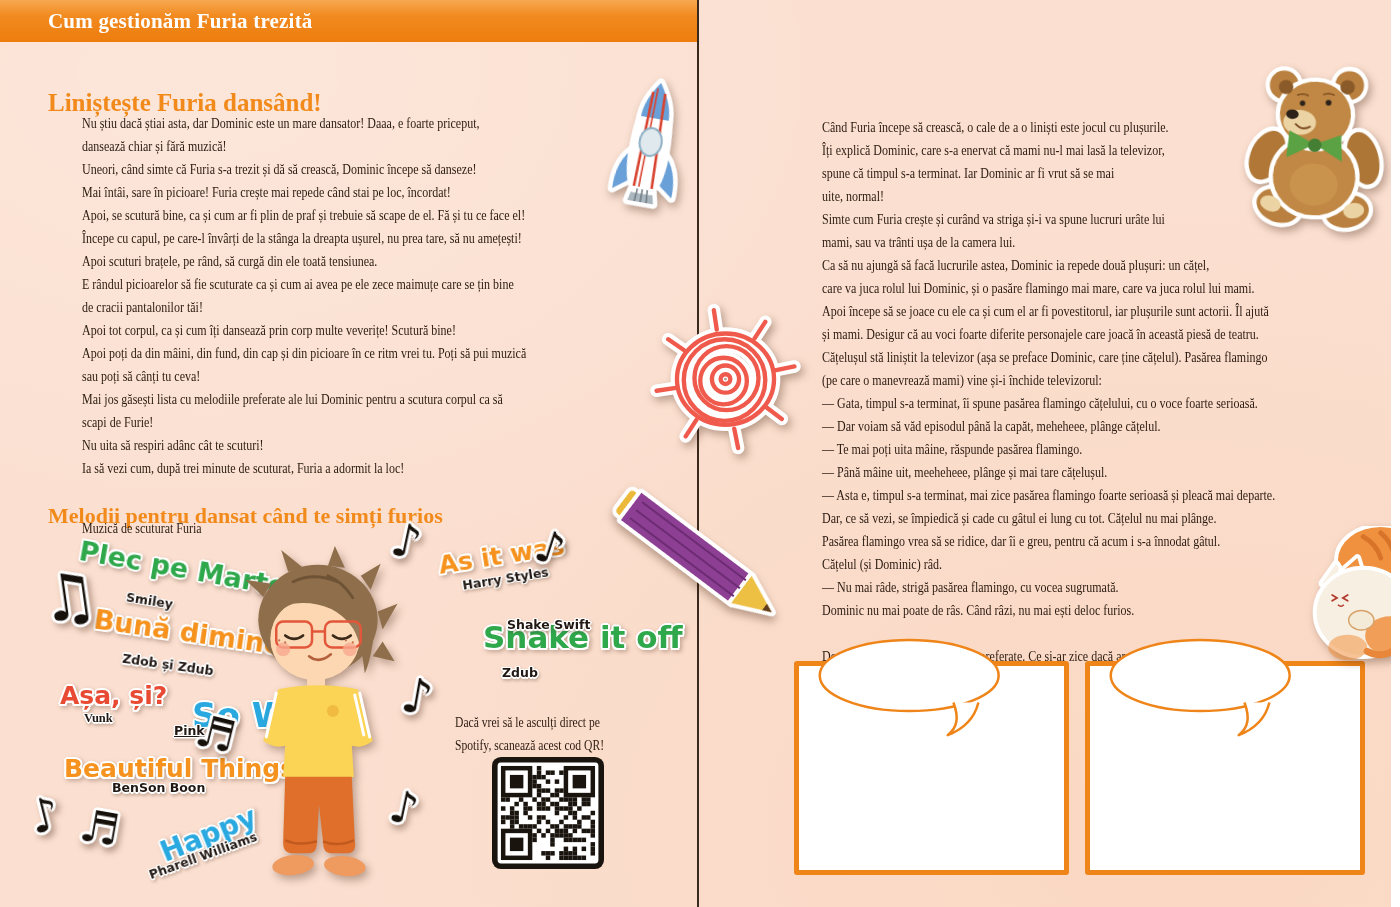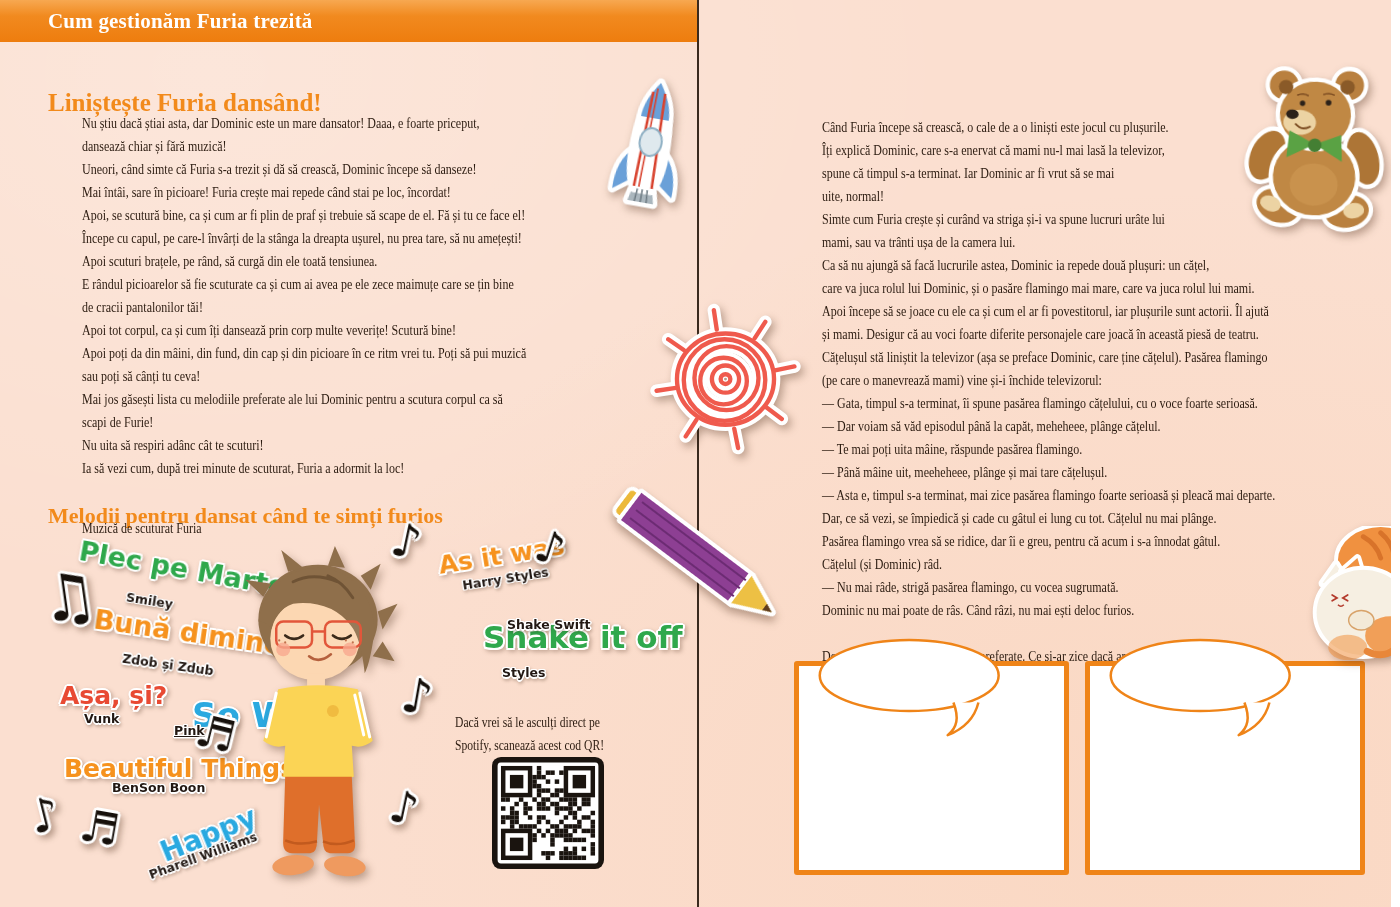--- a/index.html
+++ b/index.html
@@ -135,7 +135,7 @@
     <div class="song-artist s6a">Harry Styles</div>
     <div class="song-title s7t c-green">Shake it off</div>
     <div class="song-artist s7a">Shake Swift</div>
-    <div class="song-artist s8a">Styles</div>
+    <div class="song-artist s8a">Zdub</div>
 
     <span class="note n1">♫</span>
     <span class="note n2">♪</span>

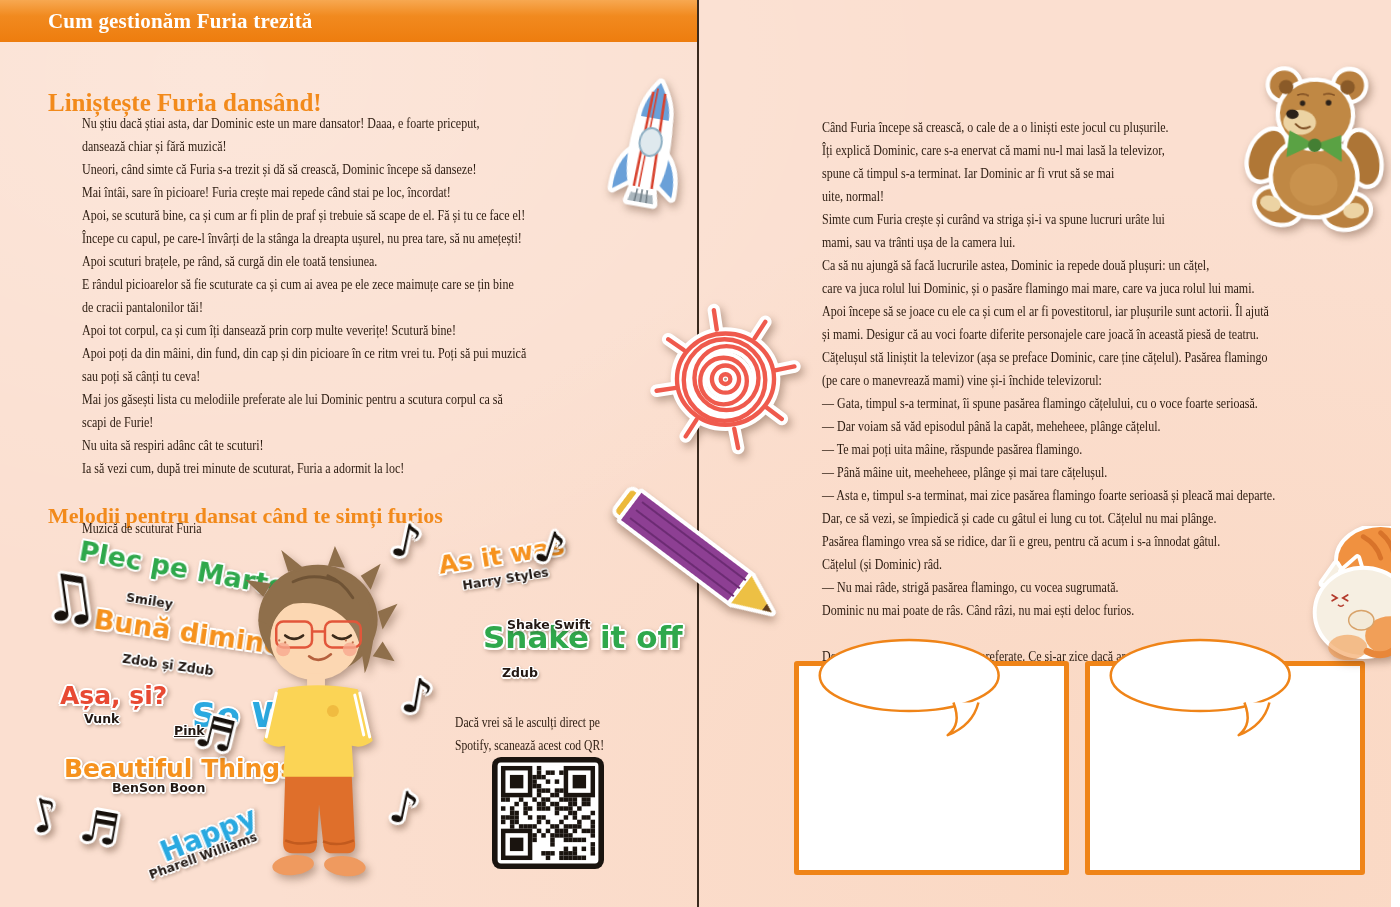--- a/index.html
+++ b/index.html
@@ -43,7 +43,7 @@
   .s1t{left:93px;top:620px;font-size:27px;transform:rotate(8deg);}
   .s1a{left:122px;top:657px;transform:rotate(8deg);}
   .s2t{left:60px;top:681px;font-size:25px;}
-  .s2a{left:84px;top:711px;}
+  .s2a{left:84px;top:711px;font-family:Liberation Serif, serif;}
   .s3t{left:150px;top:695px;font-size:34px;margin-left:42px;}
   .s3a{left:174px;top:723px;text-decoration:underline;}
   .s4t{left:64px;top:754px;font-size:25px;}

